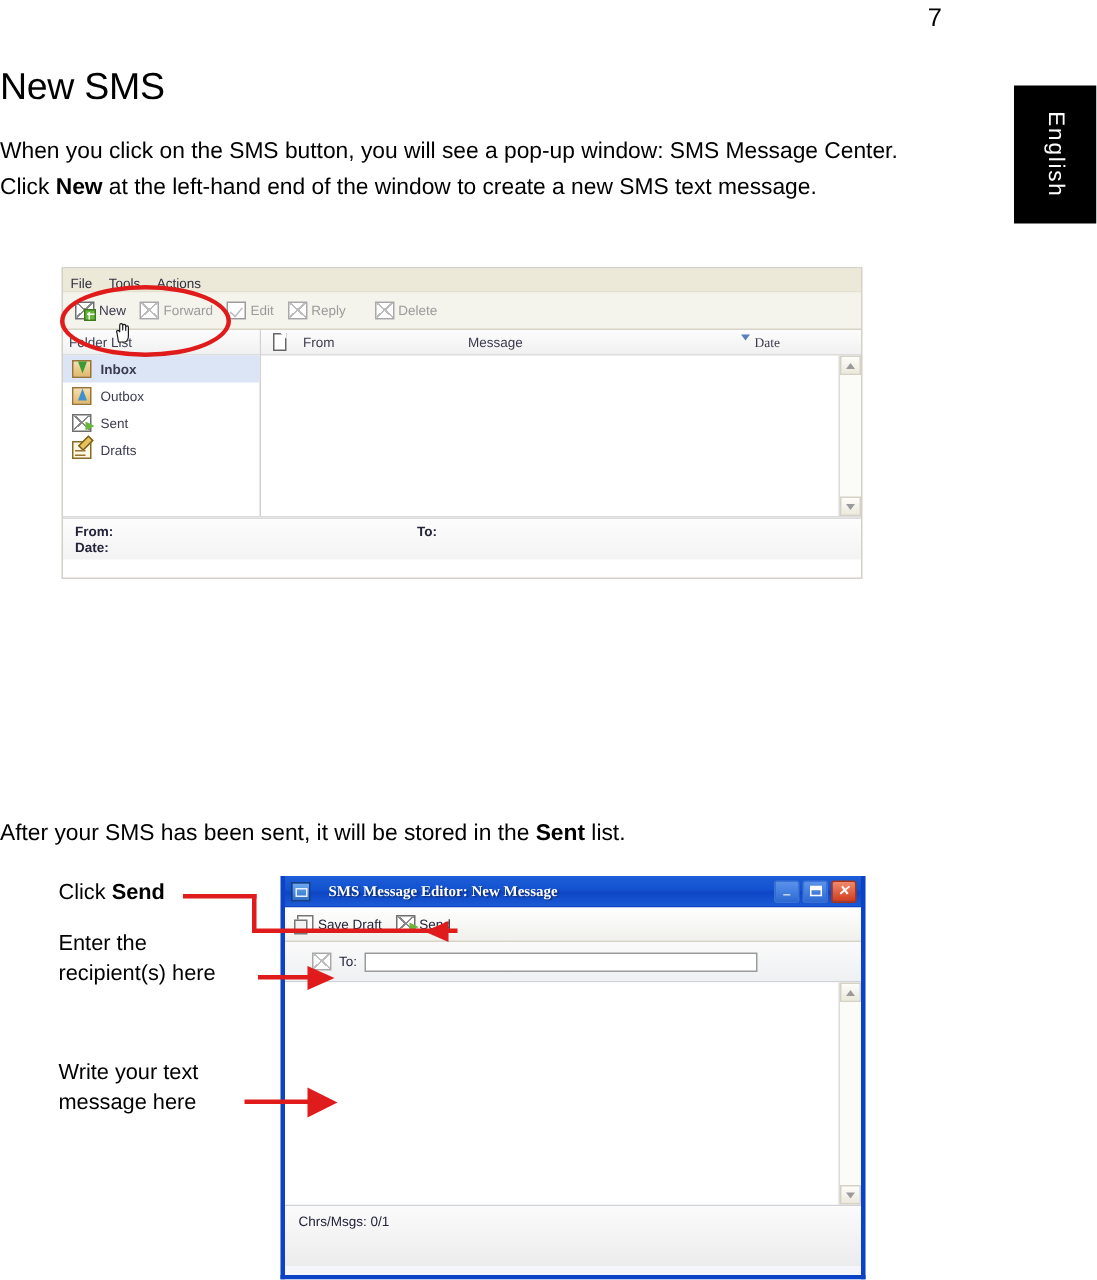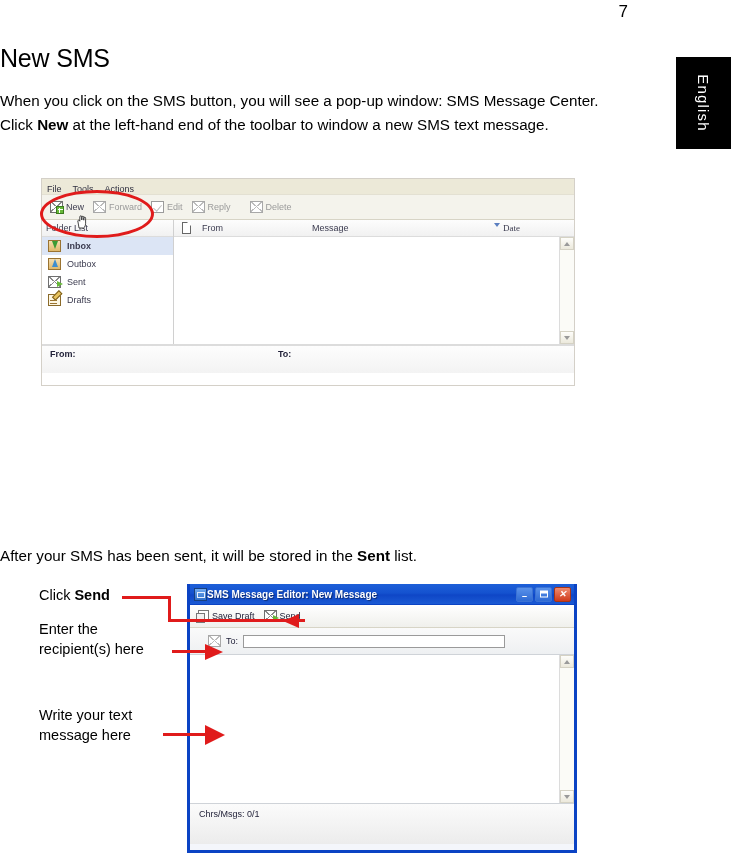--- a/index.html
+++ b/index.html
@@ -567,7 +567,7 @@
 
 <h1 class="doc-heading">New SMS</h1>
 
-<p class="doc-para p1"><span>When you click on the SMS button, you will see a pop-up window: SMS Message Center. Click </span><b>New</b><span> at the left-hand end of the toolbar to window a new SMS text message.</span></p>
+<p class="doc-para p1"><span>When you click on the SMS button, you will see a pop-up window: SMS Message Center. Click </span><b>New</b><span> at the left-hand end of the window to create a new SMS text message.</span></p>
 
 <p class="doc-para p2"><span>After your SMS has been sent, it will be stored in the </span><b>Sent</b><span> list.</span></p>
 

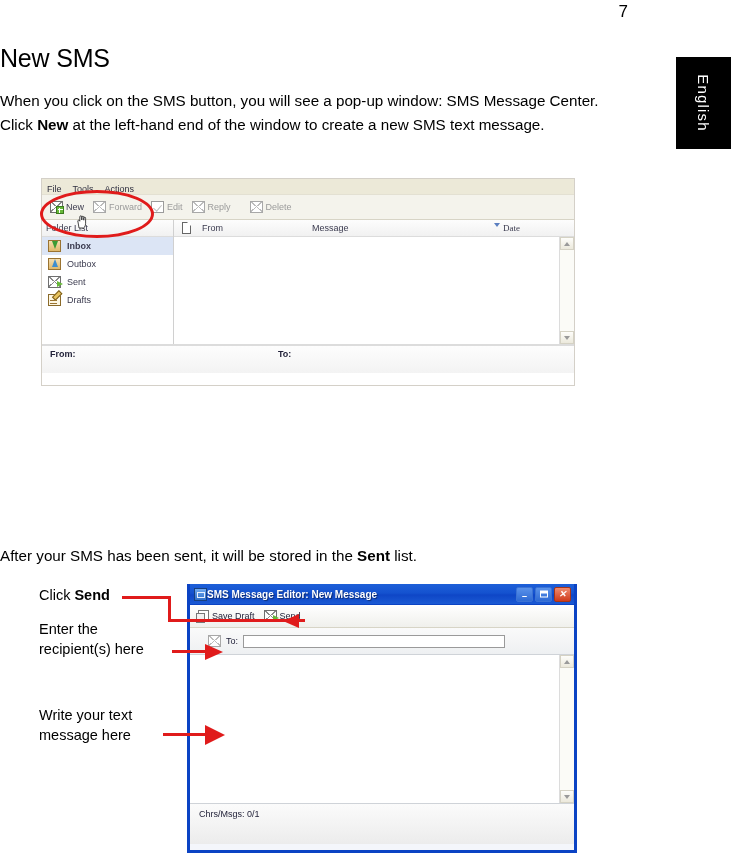--- a/index.html
+++ b/index.html
@@ -673,6 +673,7 @@
 
   <div class="s1-preview">
     <div class="pv-line">From:</div>
+    <div class="pv-line">Date:</div>
     <div class="pv-to">To:</div>
   </div>
 

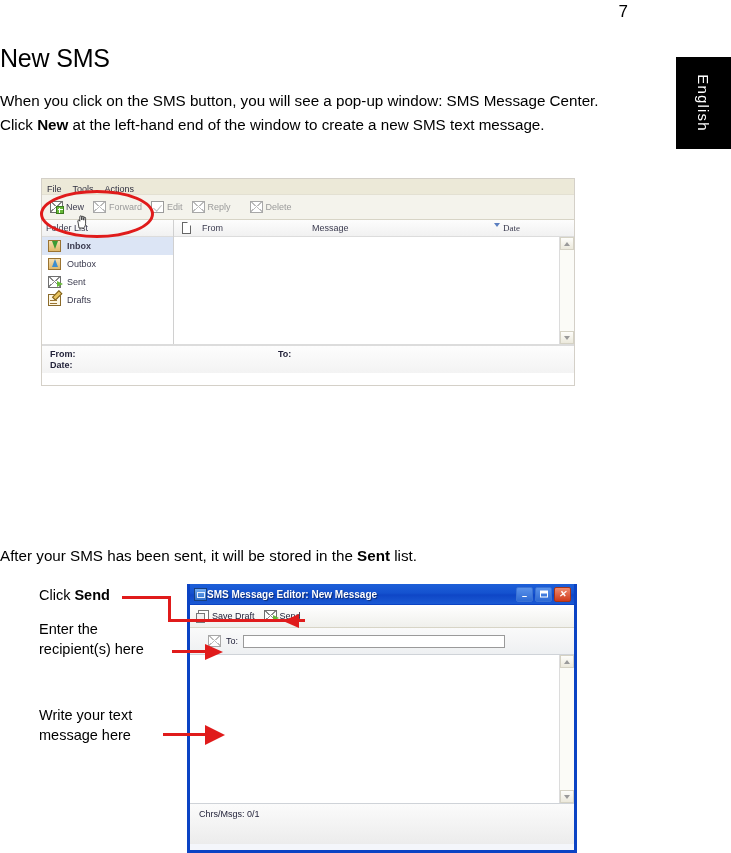--- a/index.html
+++ b/index.html
@@ -419,8 +419,9 @@
     display: flex;
     align-items: center;
     padding-left: 4px;
-    gap: 0;
+    gap: 12px;
     border-bottom: 1px solid #0b43c4;
+    font-family: Liberation Serif, serif;
   }
   .s2-title {
     color: #ffffff;

